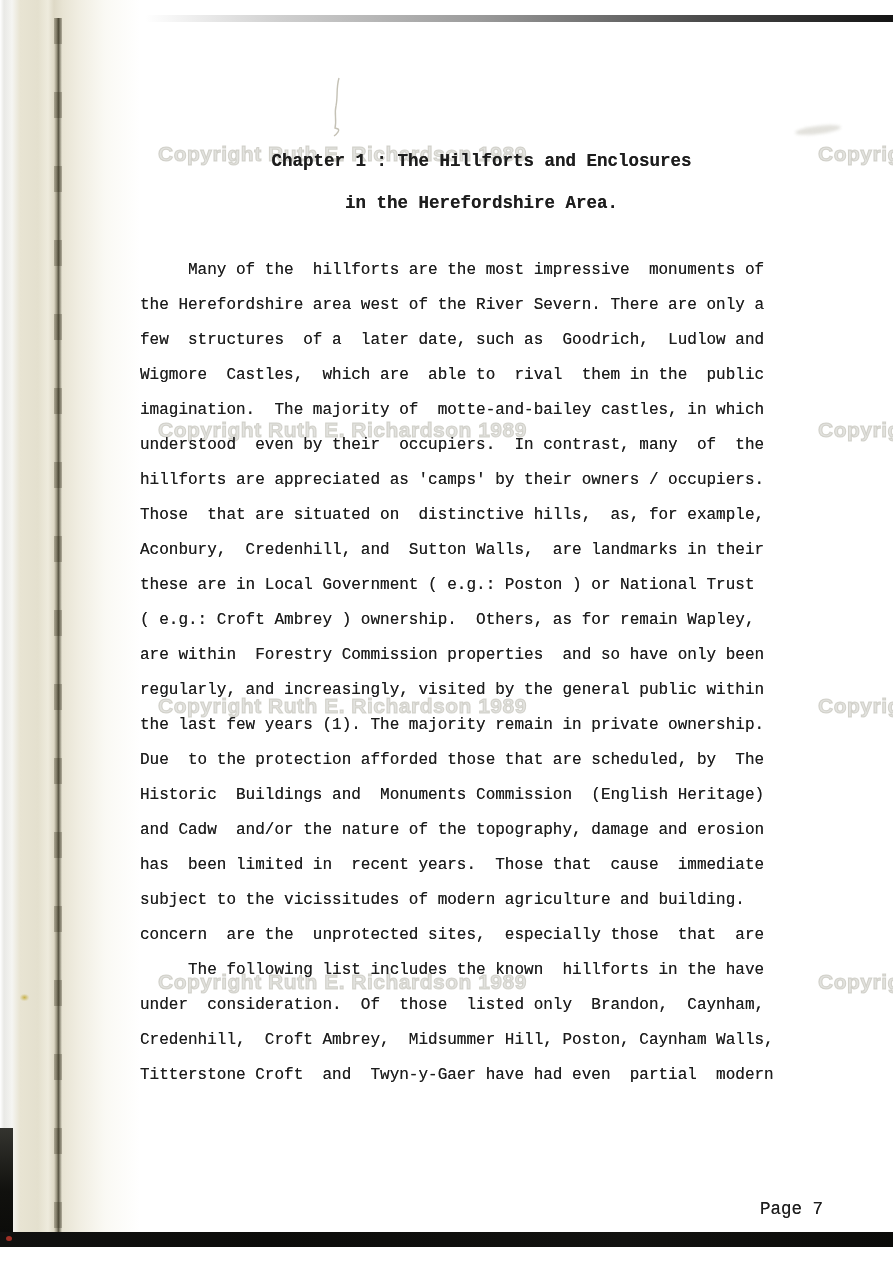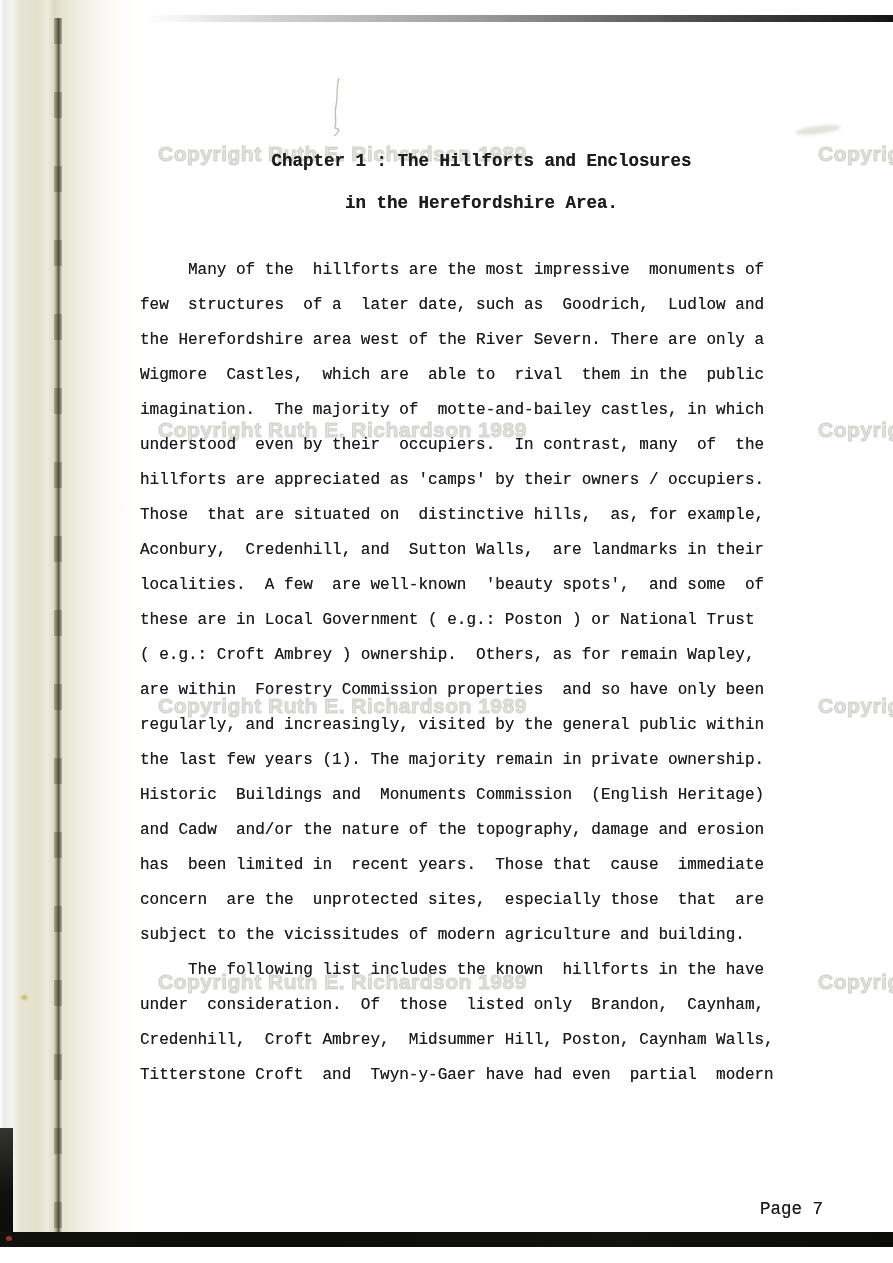--- a/index.html
+++ b/index.html
@@ -110,8 +110,8 @@
 
   <div class="bodytext type">
     <div class="ln">     Many of the  hillforts are the most impressive  monuments of</div>
+    <div class="ln">the Herefordshire area west of the River Severn. There are only a</div>
     <div class="ln">few  structures  of a  later date, such as  Goodrich,  Ludlow and</div>
-    <div class="ln">the Herefordshire area west of the River Severn. There are only a</div>
     <div class="ln">Wigmore  Castles,  which are  able to  rival  them in the  public</div>
     <div class="ln">imagination.  The majority of  motte-and-bailey castles, in which</div>
     <div class="ln">understood  even by their  occupiers.  In contrast, many  of  the</div>

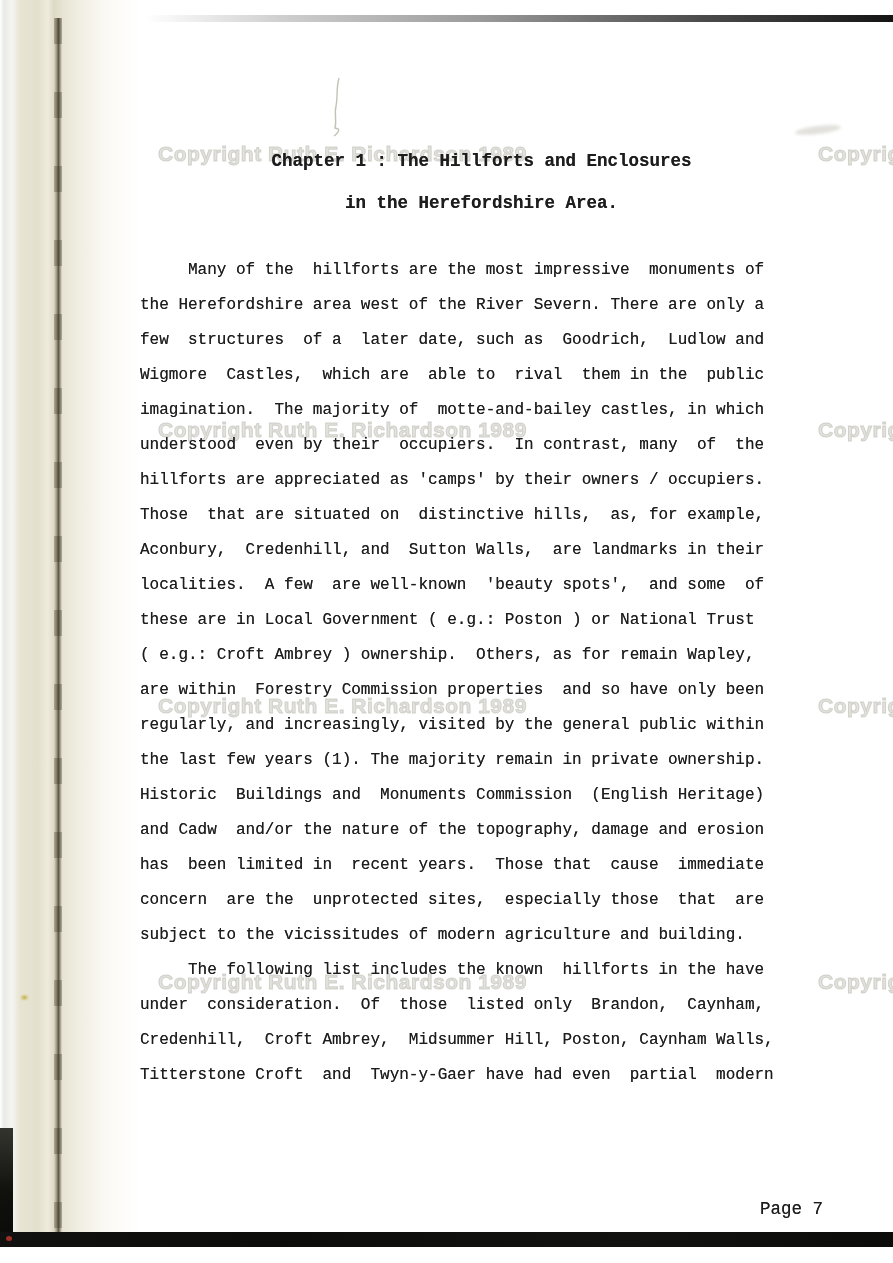--- a/index.html
+++ b/index.html
@@ -118,7 +118,6 @@
     <div class="ln">hillforts are appreciated as 'camps' by their owners / occupiers.</div>
     <div class="ln">Those  that are situated on  distinctive hills,  as, for example,</div>
     <div class="ln">Aconbury,  Credenhill, and  Sutton Walls,  are landmarks in their</div>
-    <div class="ln">localities.  A few  are well-known  'beauty spots',  and some  of</div>
     <div class="ln">these are in Local Government ( e.g.: Poston ) or National Trust</div>
     <div class="ln">( e.g.: Croft Ambrey ) ownership.  Others, as for remain Wapley,</div>
     <div class="ln">are within  Forestry Commission properties  and so have only been</div>

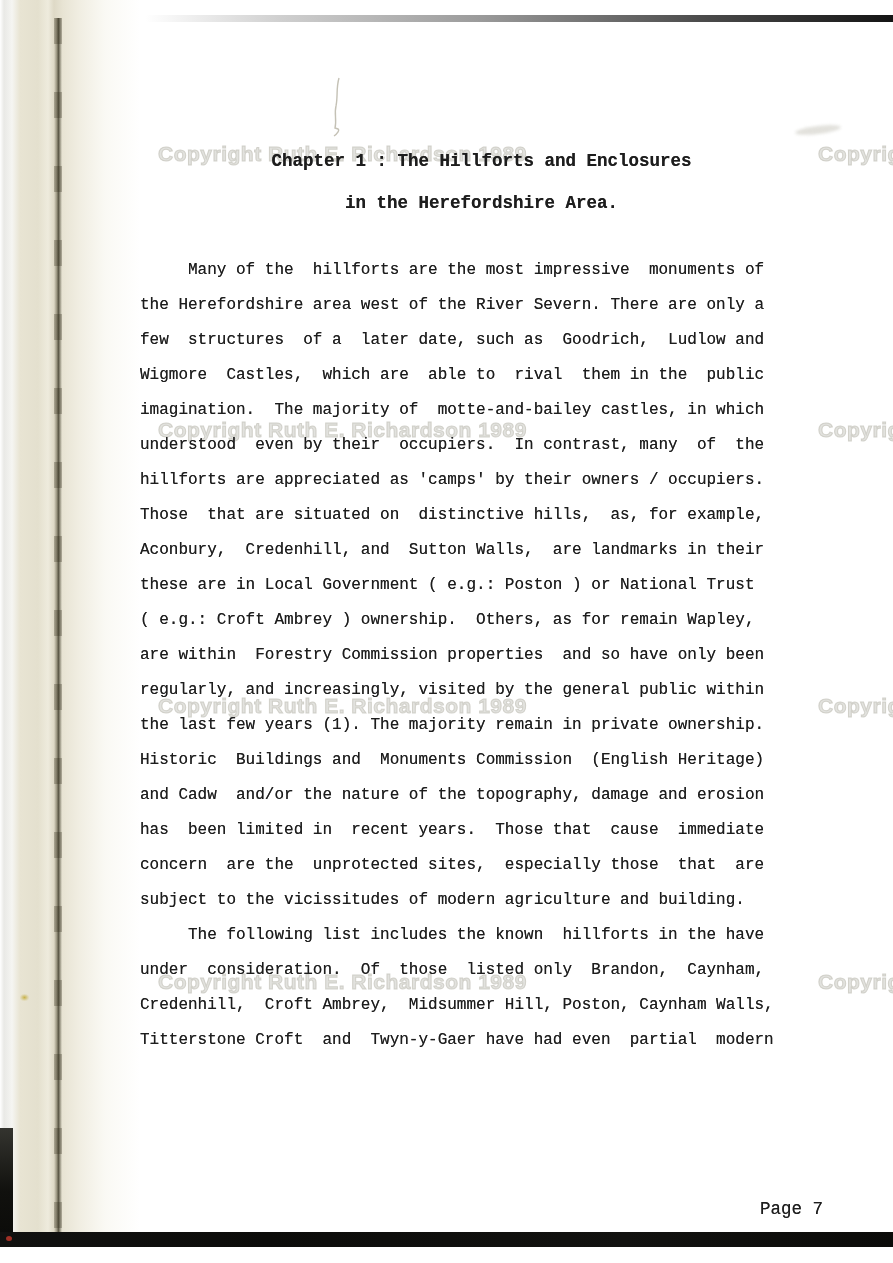--- a/index.html
+++ b/index.html
@@ -123,6 +123,7 @@
     <div class="ln">are within  Forestry Commission properties  and so have only been</div>
     <div class="ln">regularly, and increasingly, visited by the general public within</div>
     <div class="ln">the last few years (1). The majority remain in private ownership.</div>
+    <div class="ln">Due  to the protection afforded those that are scheduled, by  The</div>
     <div class="ln">Historic  Buildings and  Monuments Commission  (English Heritage)</div>
     <div class="ln">and Cadw  and/or the nature of the topography, damage and erosion</div>
     <div class="ln">has  been limited in  recent years.  Those that  cause  immediate</div>

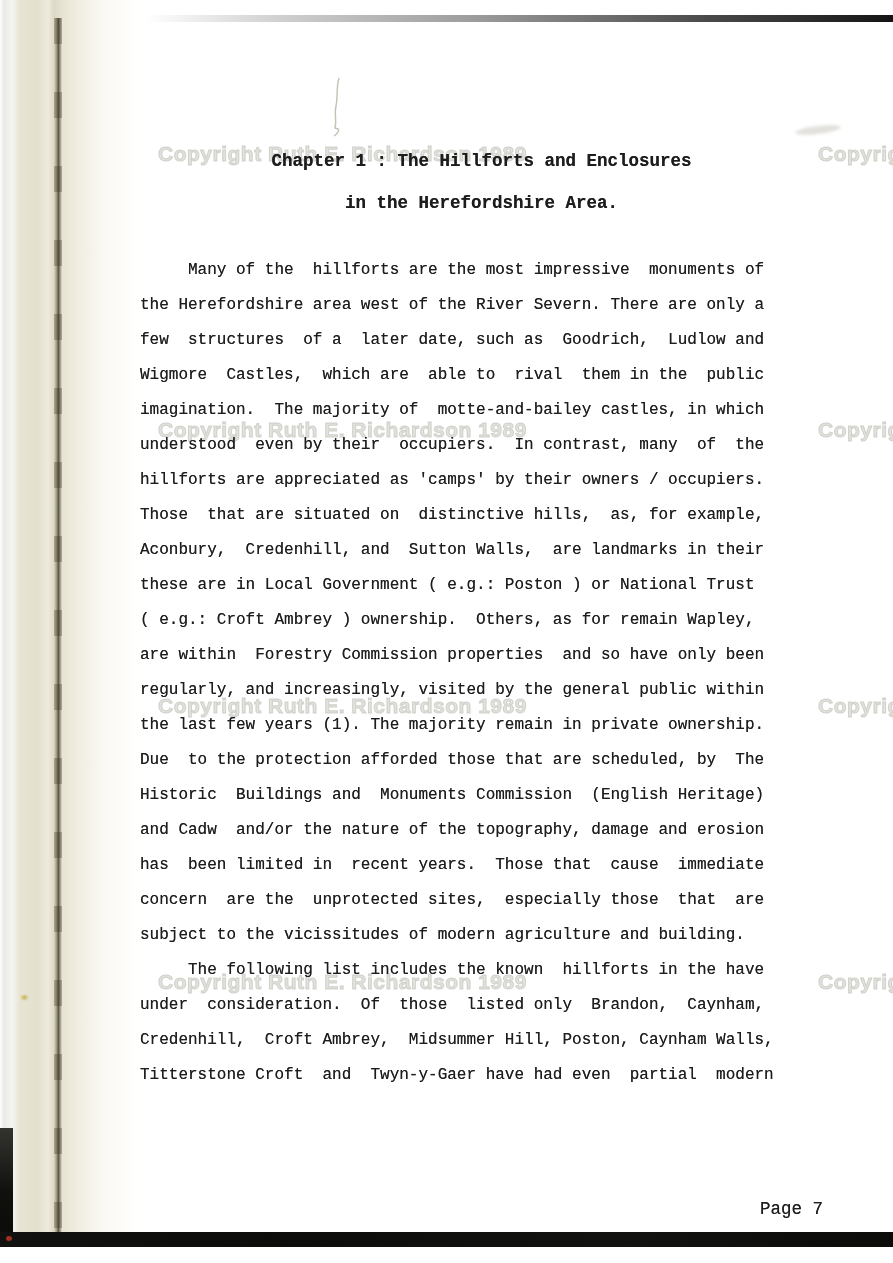--- a/index.html
+++ b/index.html
@@ -127,8 +127,8 @@
     <div class="ln">Historic  Buildings and  Monuments Commission  (English Heritage)</div>
     <div class="ln">and Cadw  and/or the nature of the topography, damage and erosion</div>
     <div class="ln">has  been limited in  recent years.  Those that  cause  immediate</div>
+    <div class="ln">subject to the vicissitudes of modern agriculture and building.</div>
     <div class="ln">concern  are the  unprotected sites,  especially those  that  are</div>
-    <div class="ln">subject to the vicissitudes of modern agriculture and building.</div>
     <div class="ln">     The following list includes the known  hillforts in the have</div>
     <div class="ln">under  consideration.  Of  those  listed only  Brandon,  Caynham,</div>
     <div class="ln">Credenhill,  Croft Ambrey,  Midsummer Hill, Poston, Caynham Walls,</div>

